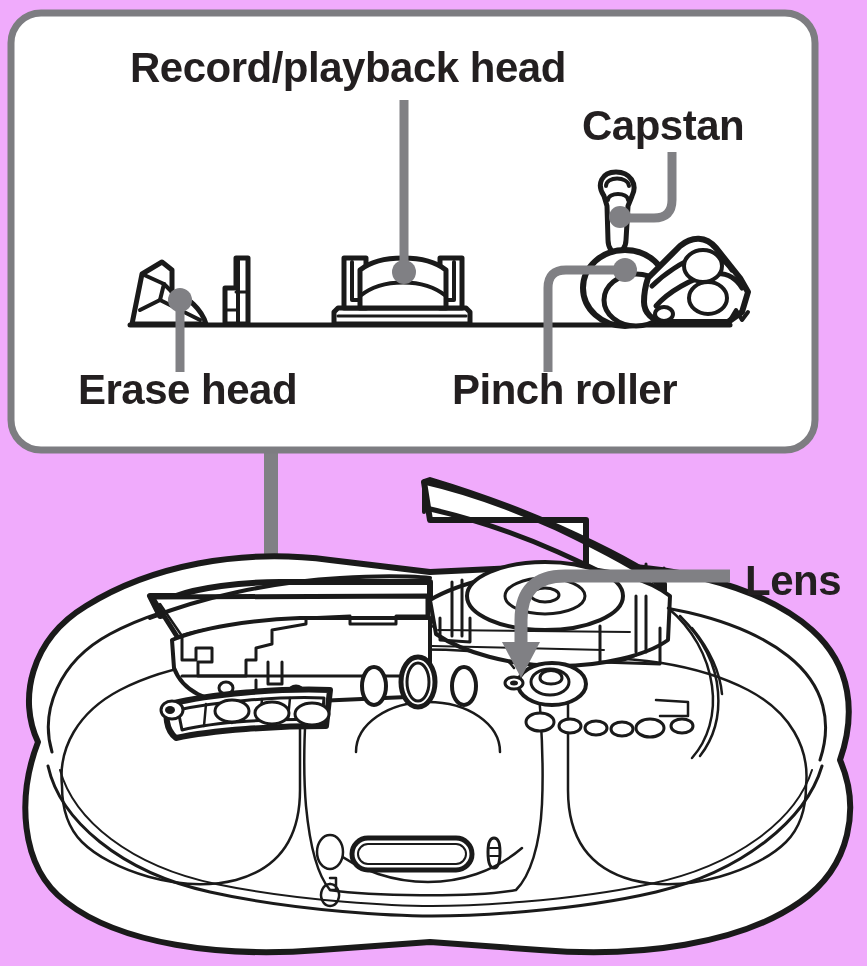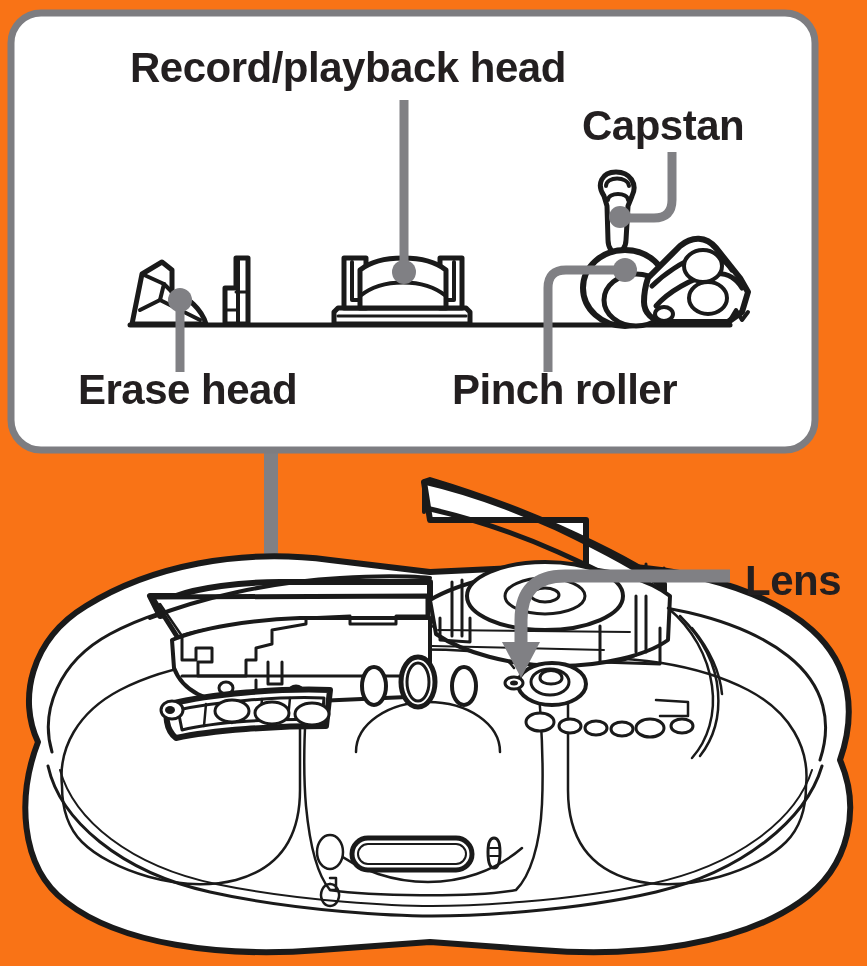--- a/index.html
+++ b/index.html
@@ -14,7 +14,7 @@
     position: relative;
     width: 867px;
     height: 966px;
-    background: #f97316;
+    background: #f0abfc;
     overflow: hidden;
   }
   #page svg {

